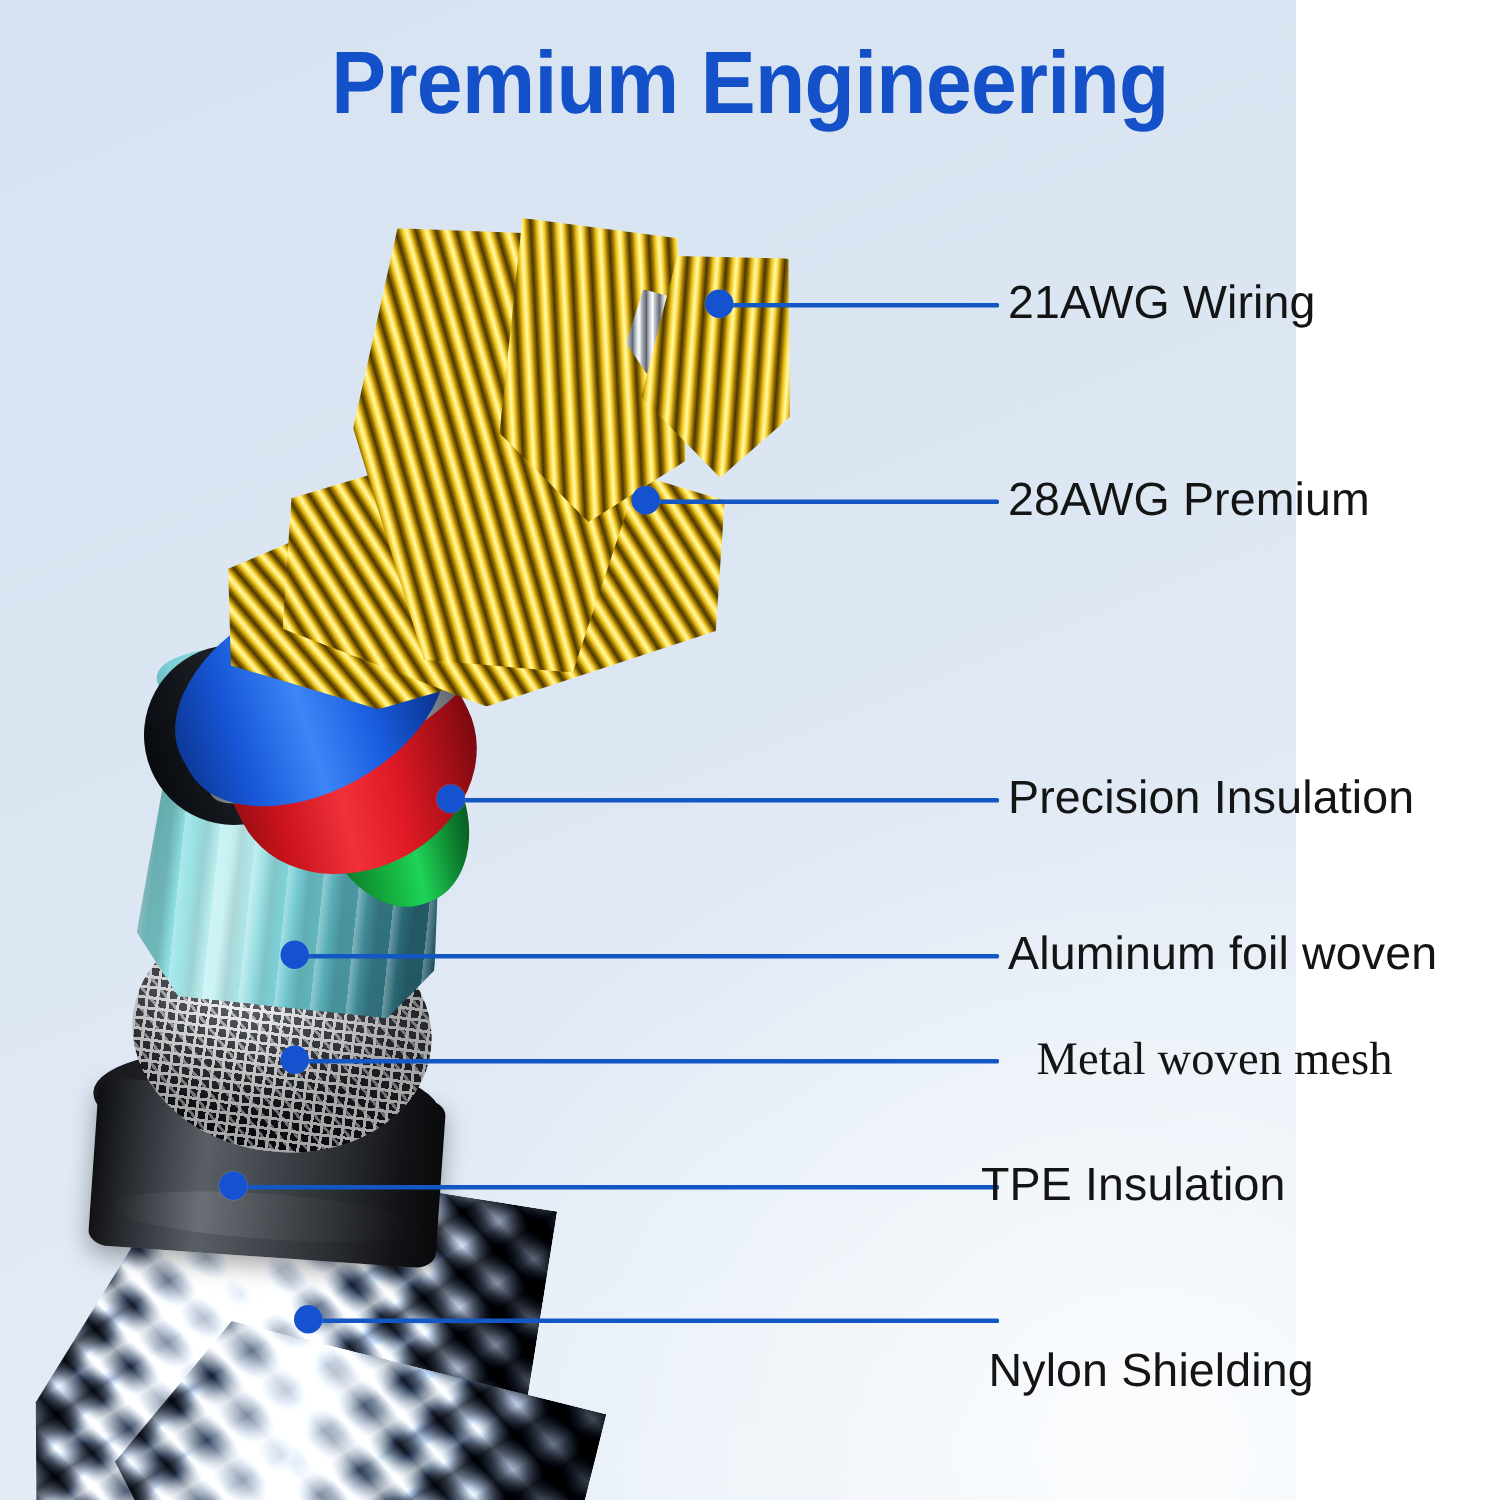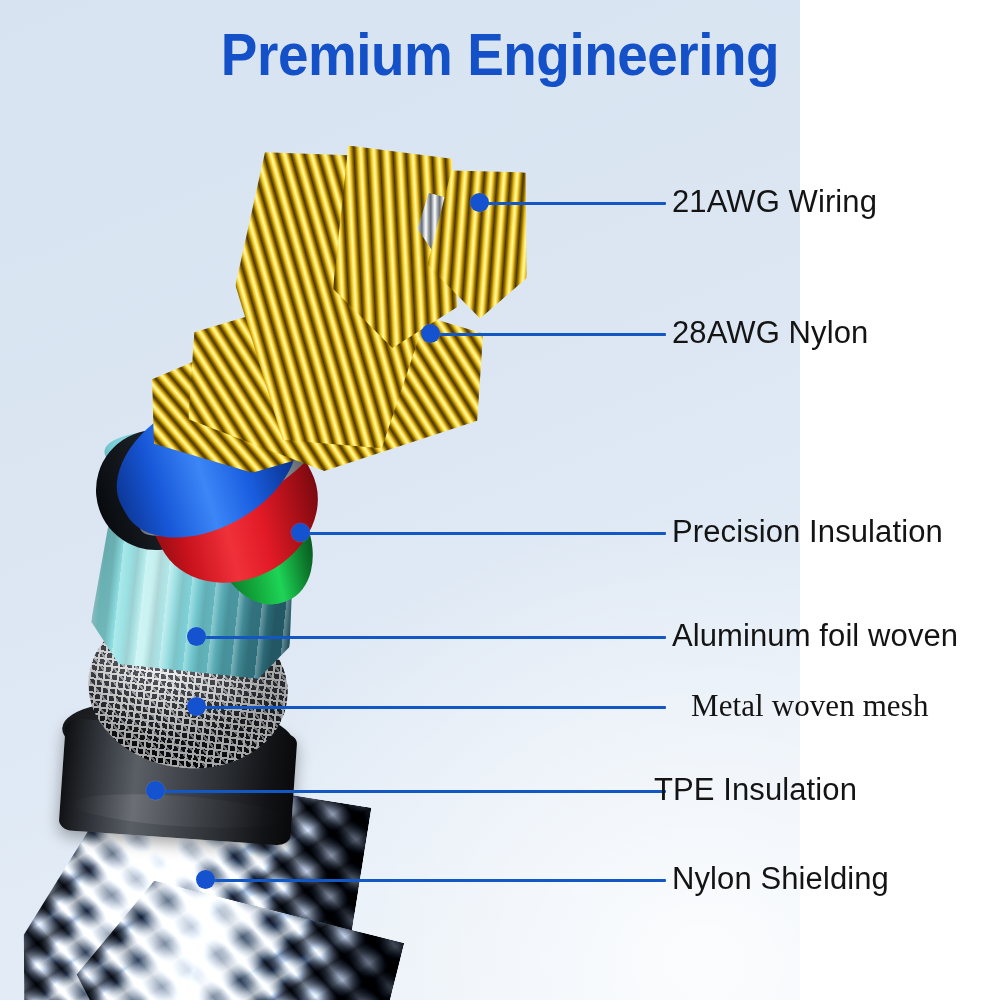--- a/index.html
+++ b/index.html
@@ -9,7 +9,7 @@
     font-family:"Liberation Sans","DejaVu Sans",sans-serif;
   }
   #scene{
-    position:relative;width:800px;height:1000px;
+    position:relative;width:864px;height:1000px;
     background:
       radial-gradient(ellipse 820px 720px at 88% 96%, rgba(255,255,255,0.85) 0%, rgba(255,255,255,0.0) 62%),
       linear-gradient(158deg,#d7e3f1 0%,#dce6f3 42%,#e3ecf6 75%,#e8f0f8 100%);

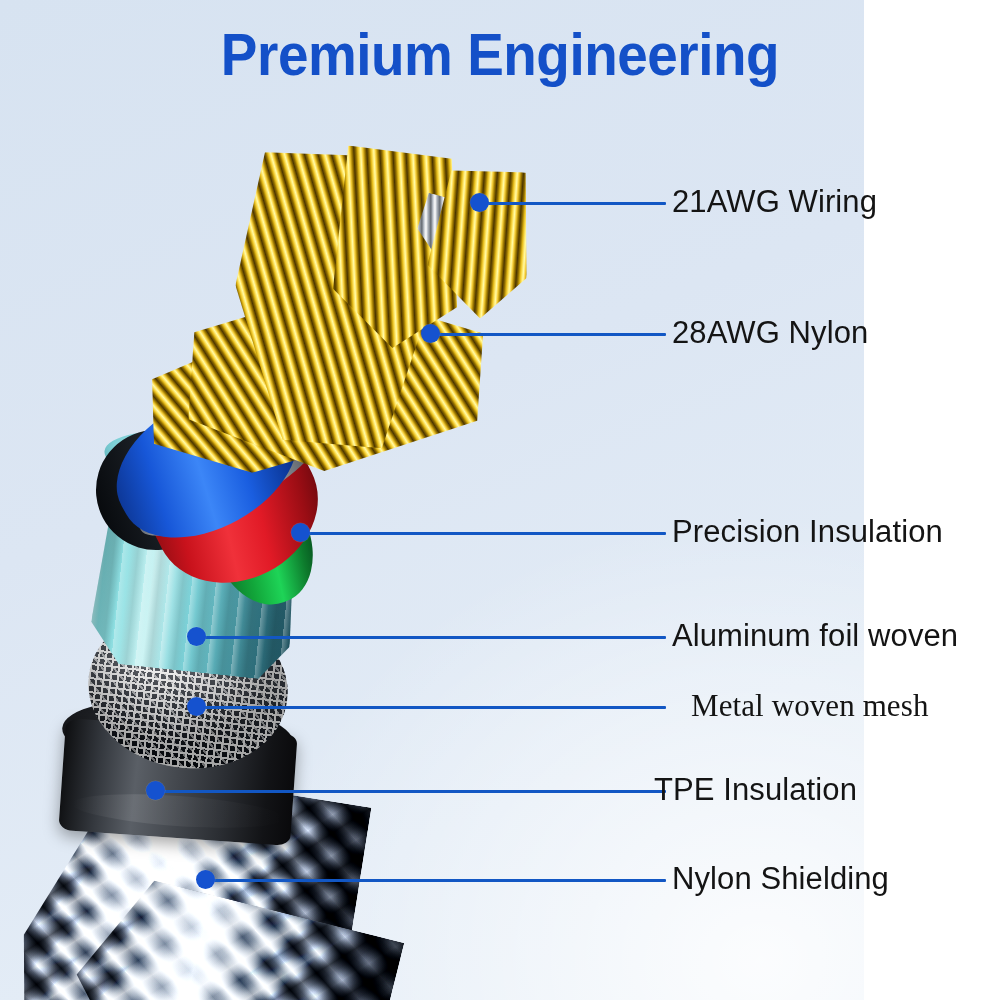--- a/index.html
+++ b/index.html
@@ -259,7 +259,7 @@
       <div class="callout" style="left: 430px; top: 334px;">
         <div class="c-line" style="width: 236px;"></div>
         <div class="c-dot"></div>
-        <div class="c-label" style="left: 242px;">28AWG Nylon</div>
+        <div class="c-label" style="left: 242px;">28AWG Premium</div>
       </div>
       <div class="callout" style="left: 300px; top: 533px;">
         <div class="c-line" style="width: 366px;"></div>

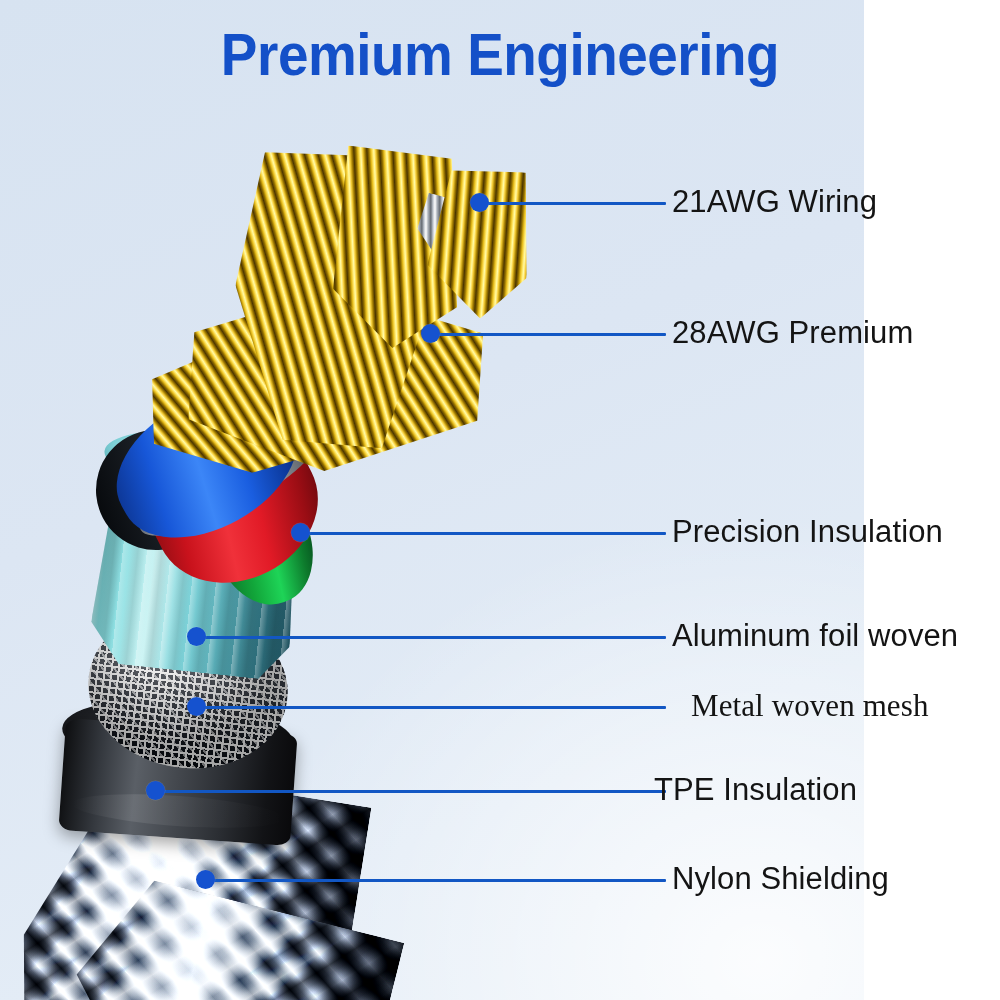--- a/index.html
+++ b/index.html
@@ -284,7 +284,7 @@
       <div class="callout" style="left: 205px; top: 880px;">
         <div class="c-line" style="width: 461px;"></div>
         <div class="c-dot"></div>
-        <div class="c-label" style="left: 467px;">Nylon Shielding</div>
+        <div class="c-label" style="left: 454px; margin-top: 35px;">Nylon Shielding</div>
       </div>
     </div>
 

